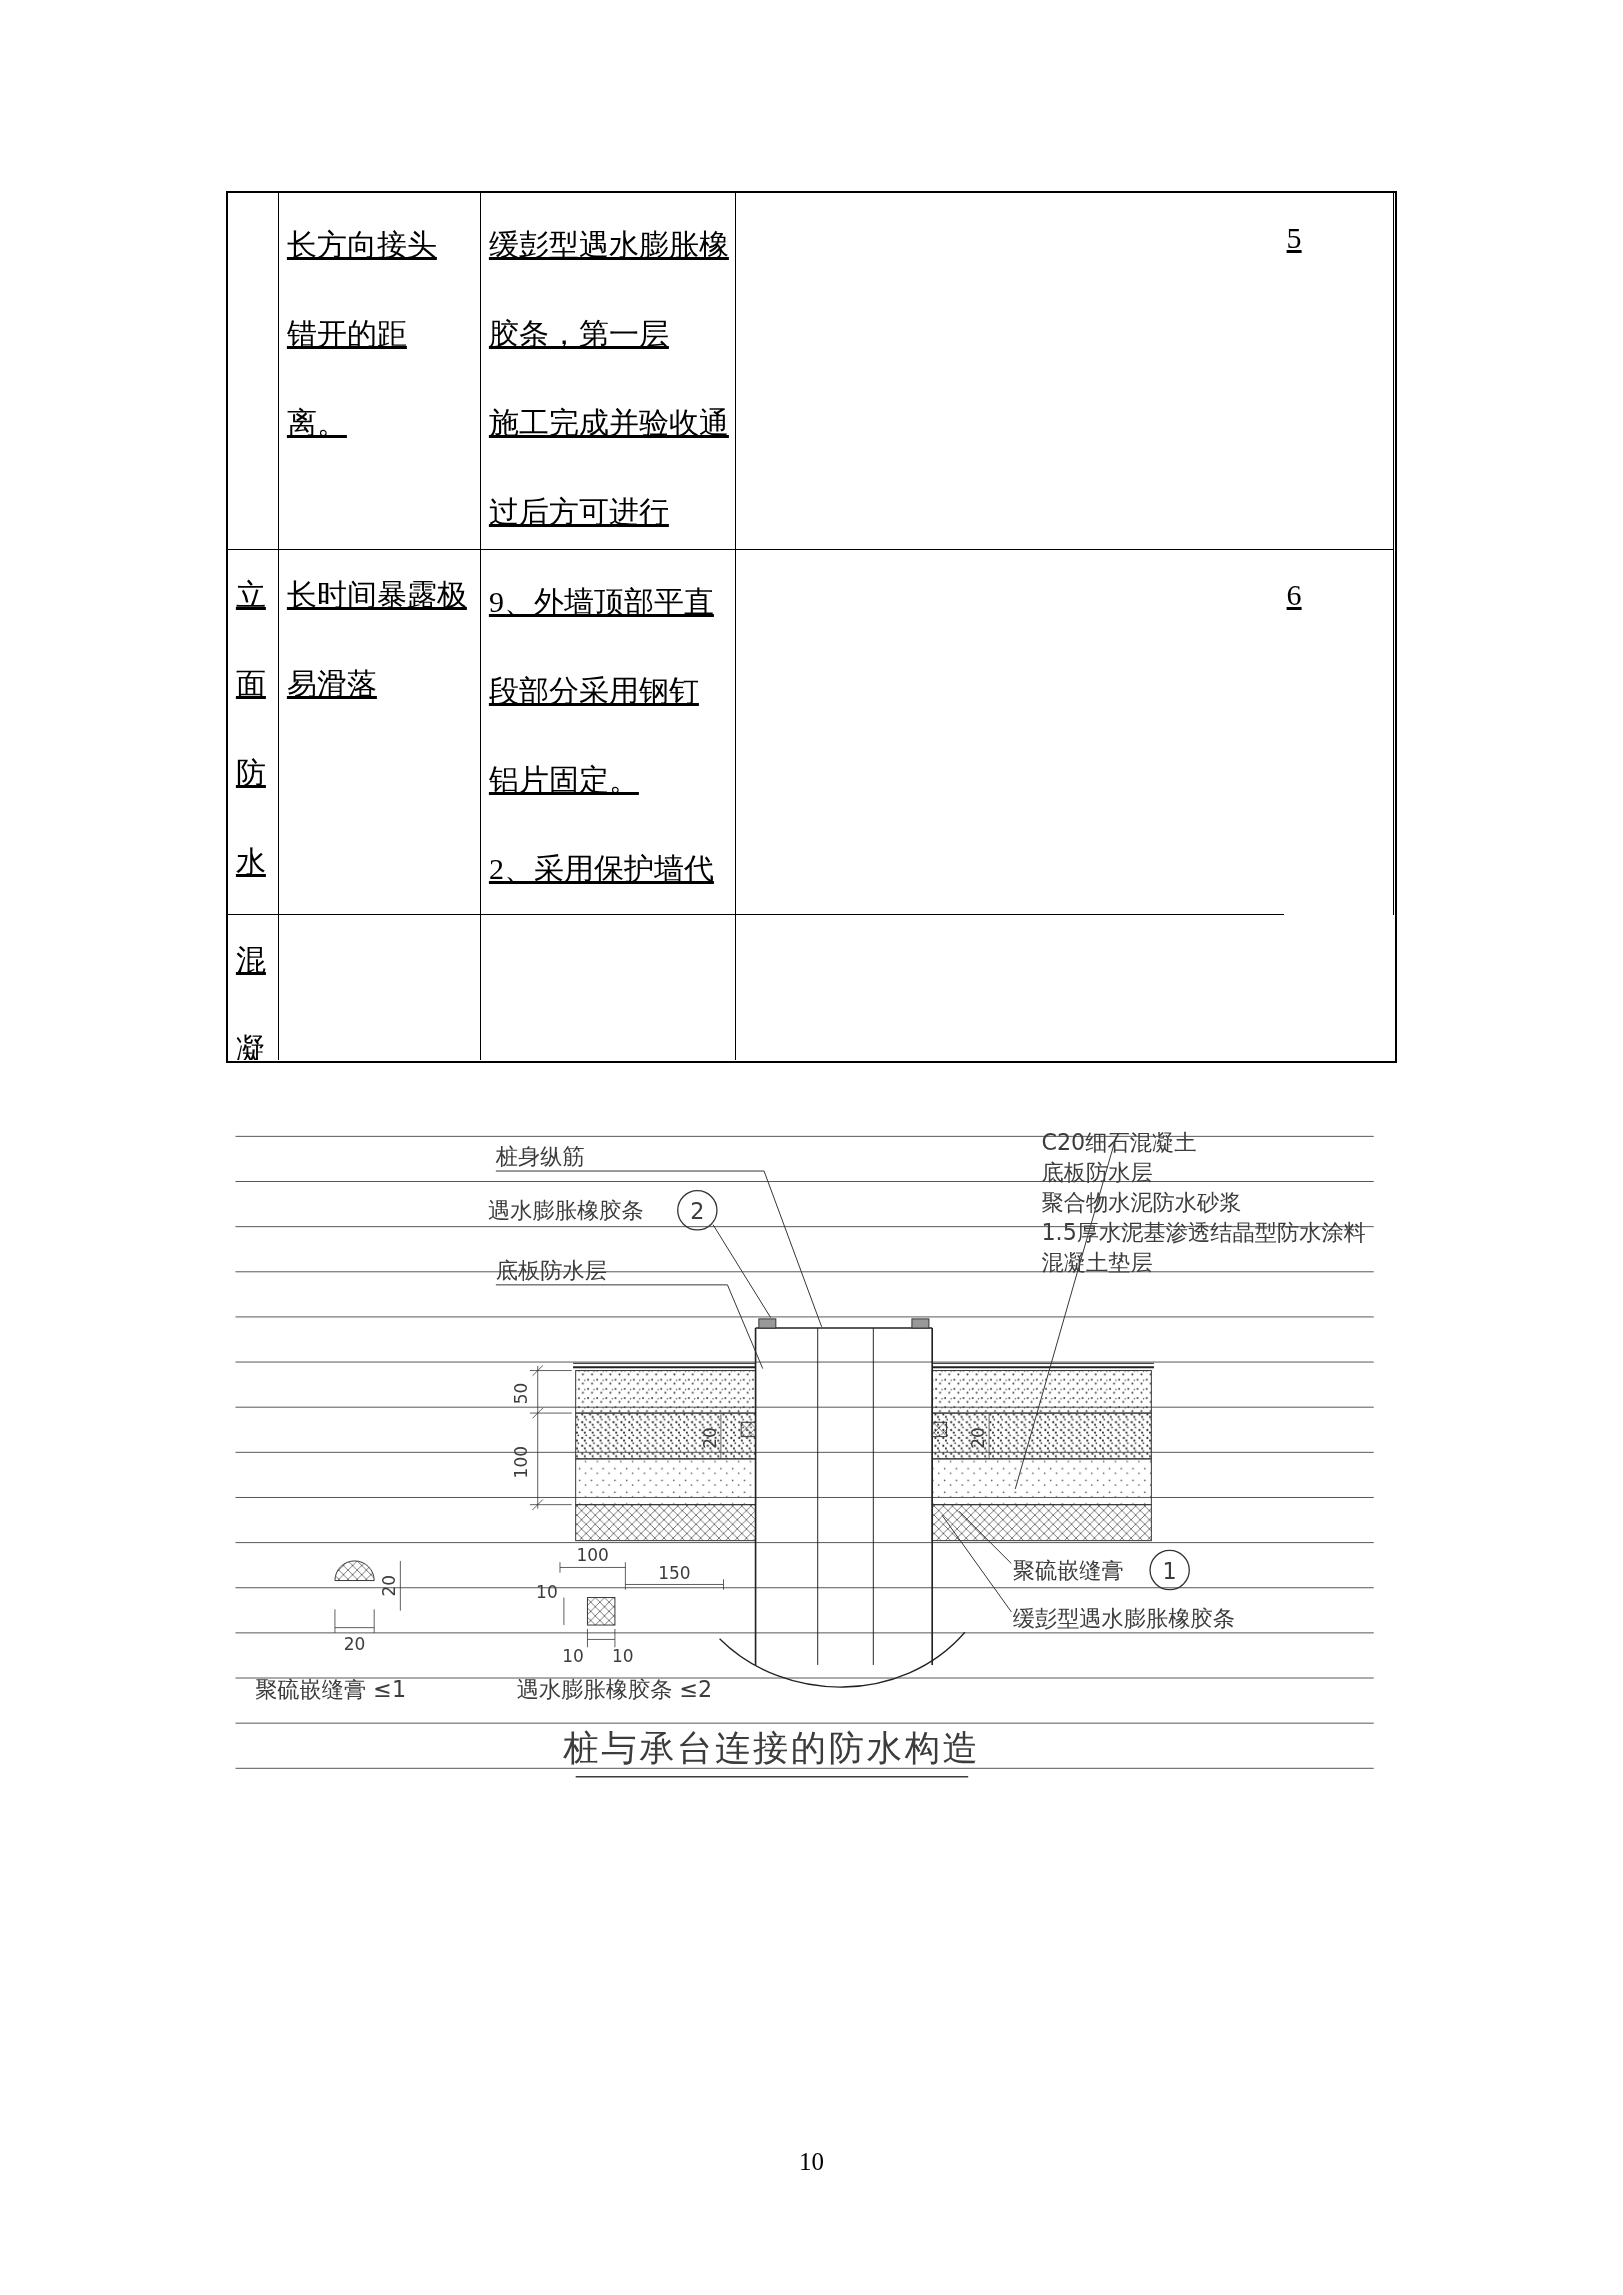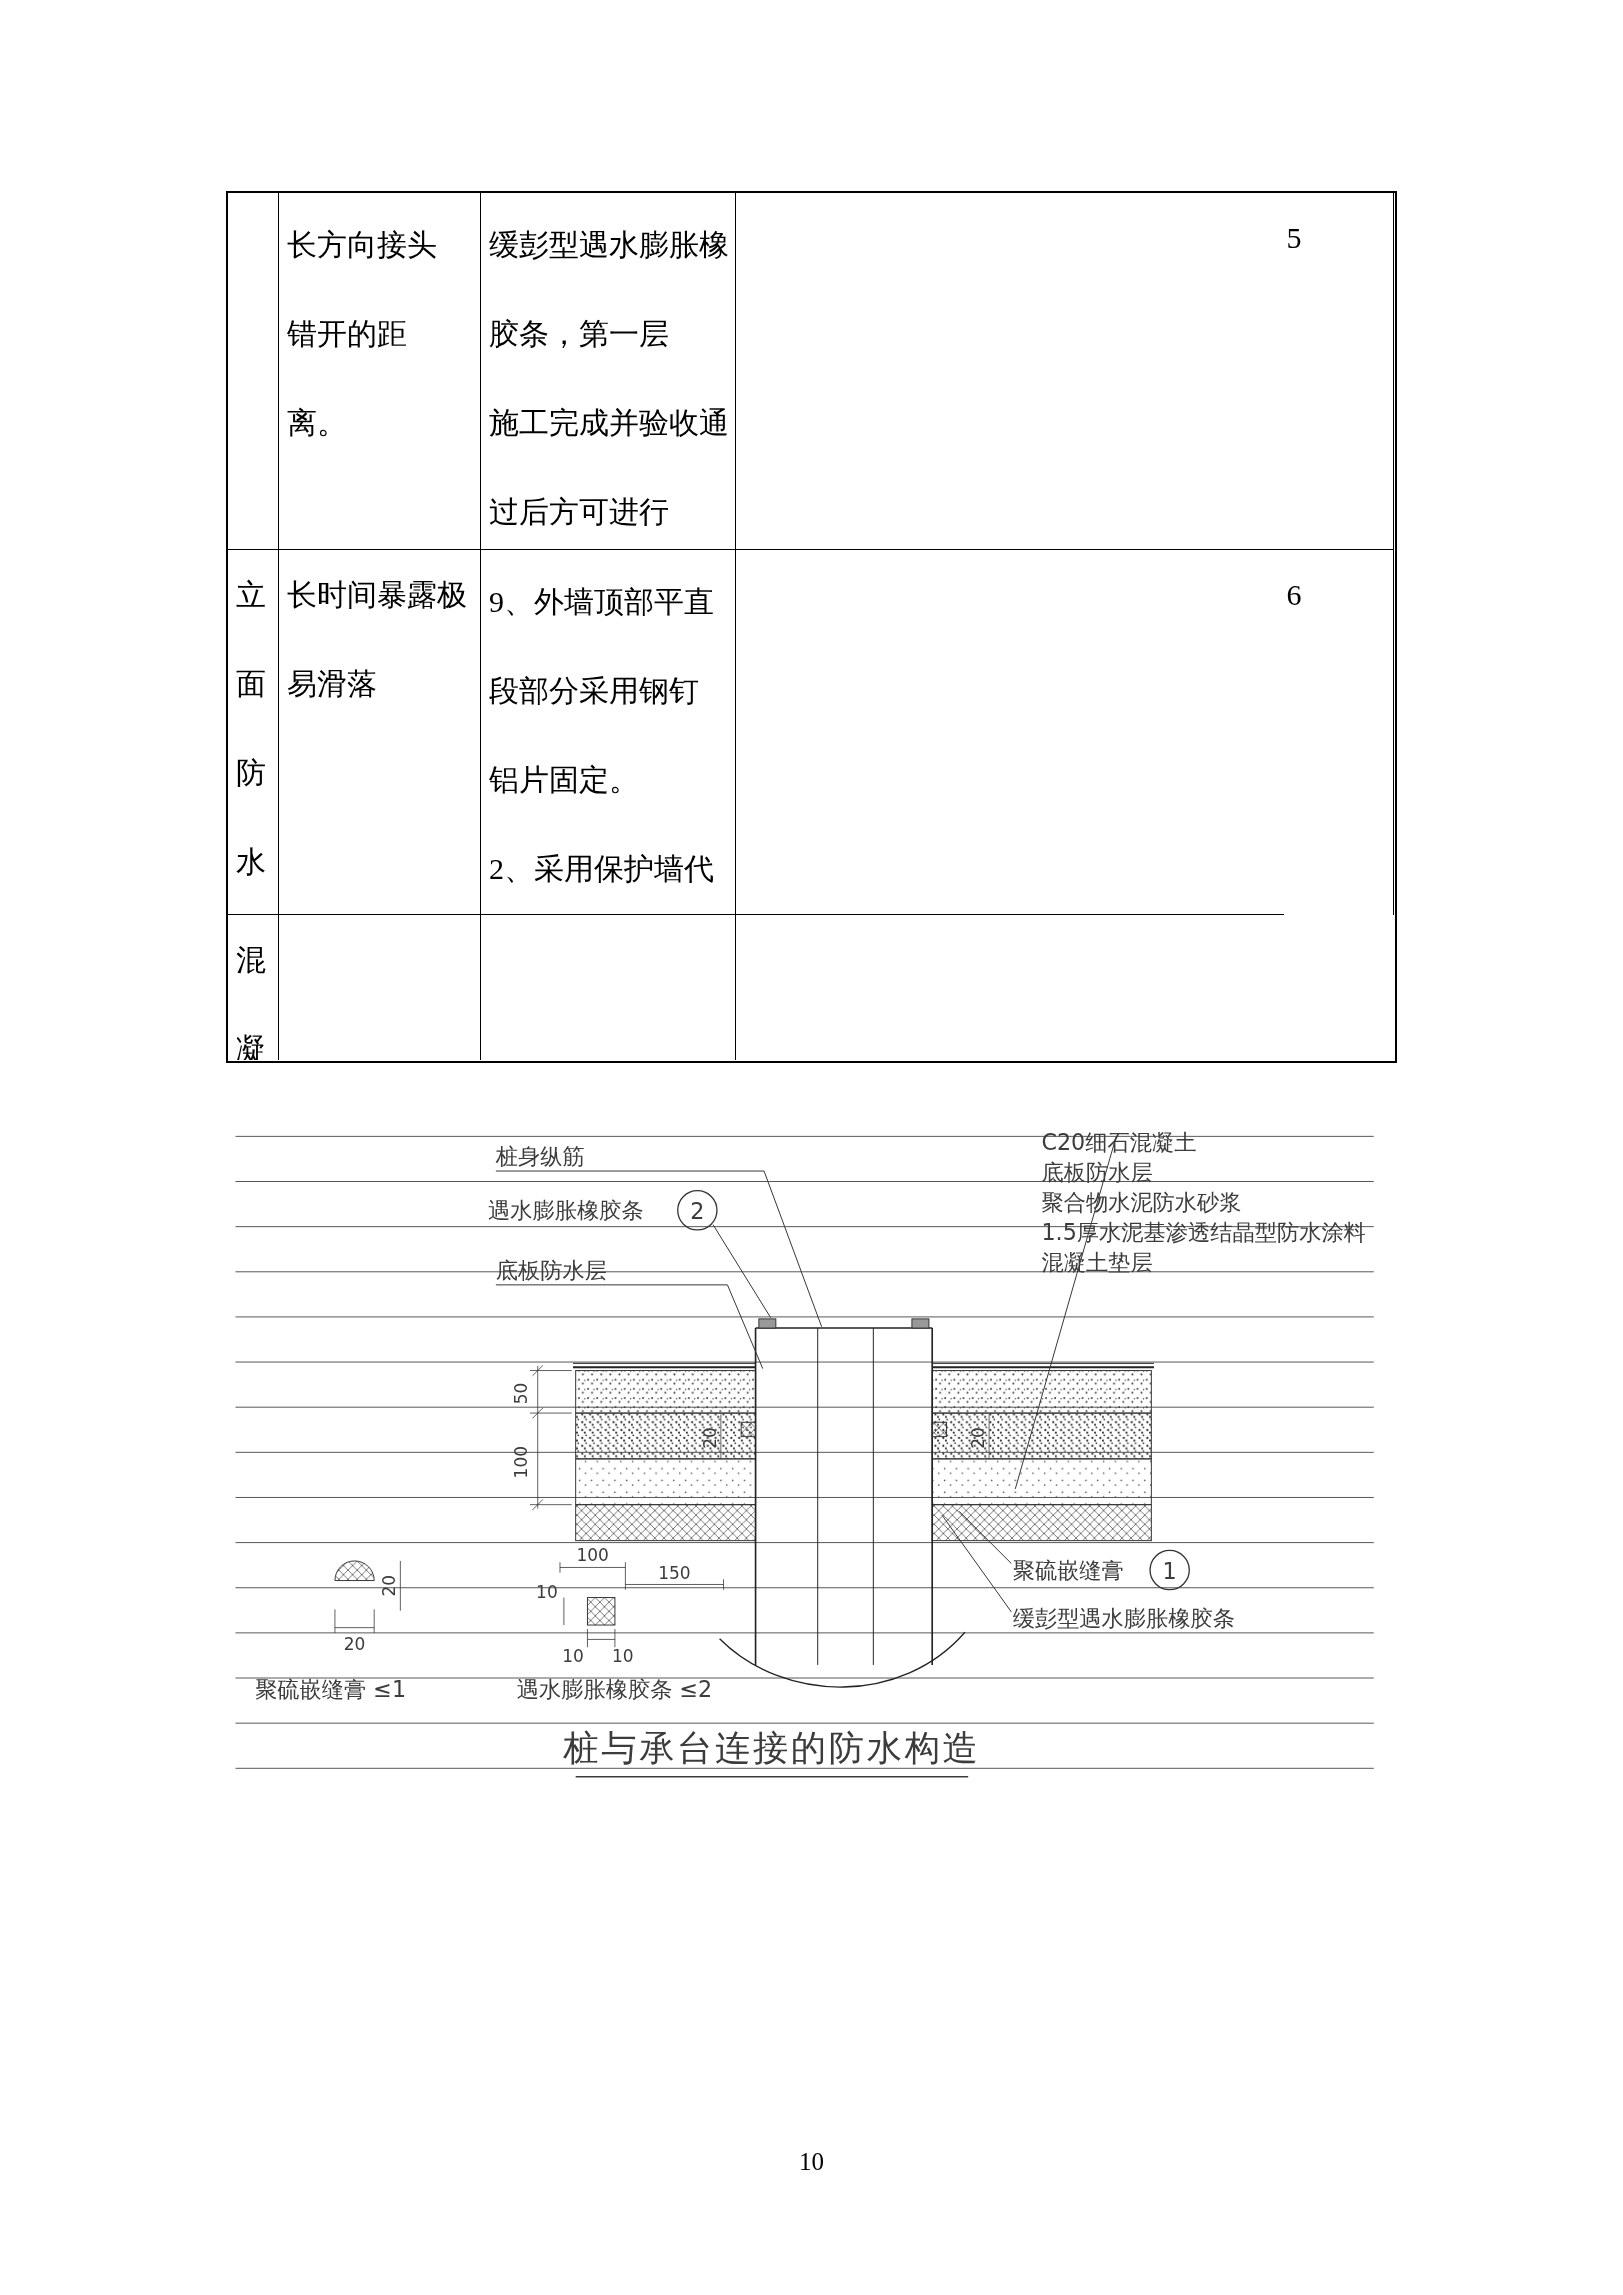--- a/index.html
+++ b/index.html
@@ -27,7 +27,7 @@
     display:flex; align-items:flex-start;
     overflow:hidden;
   }
-  .cell span { white-space:pre-line; display:block; }
+  .cell span { white-space:pre-line; display:block;text-decoration:underline; }
   .cell.last-col { border-right:none; }
   .cell.last-row { border-bottom:none; }
   .cell.vc { align-items:flex-start; padding-top:0; }

